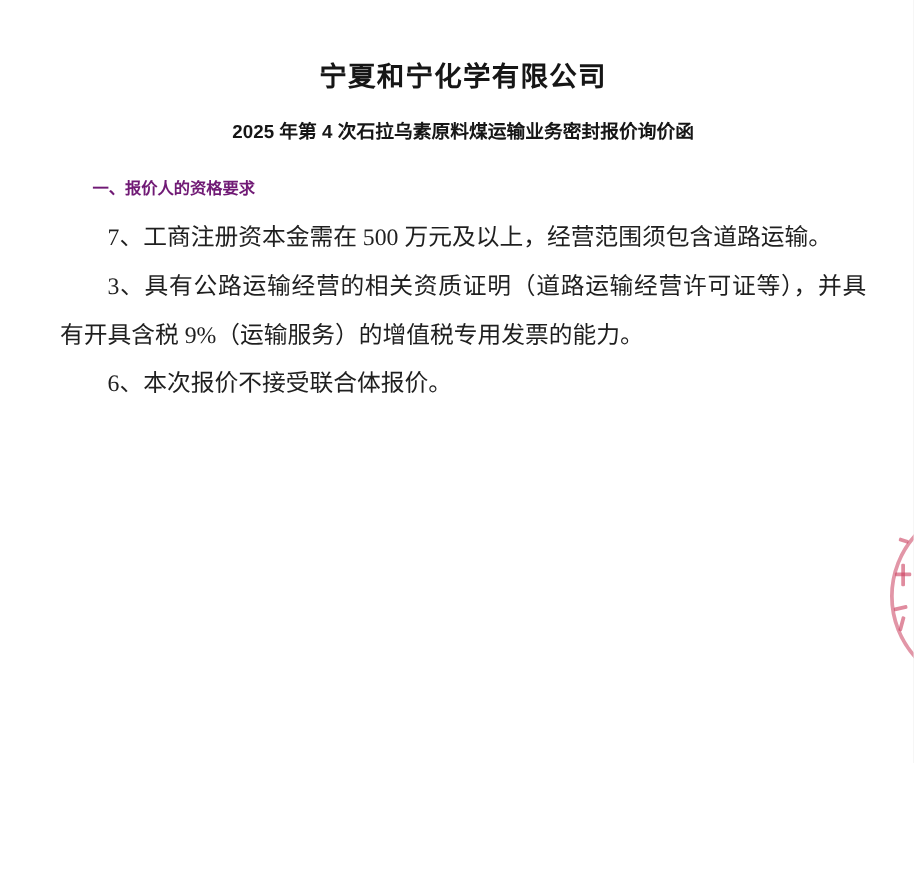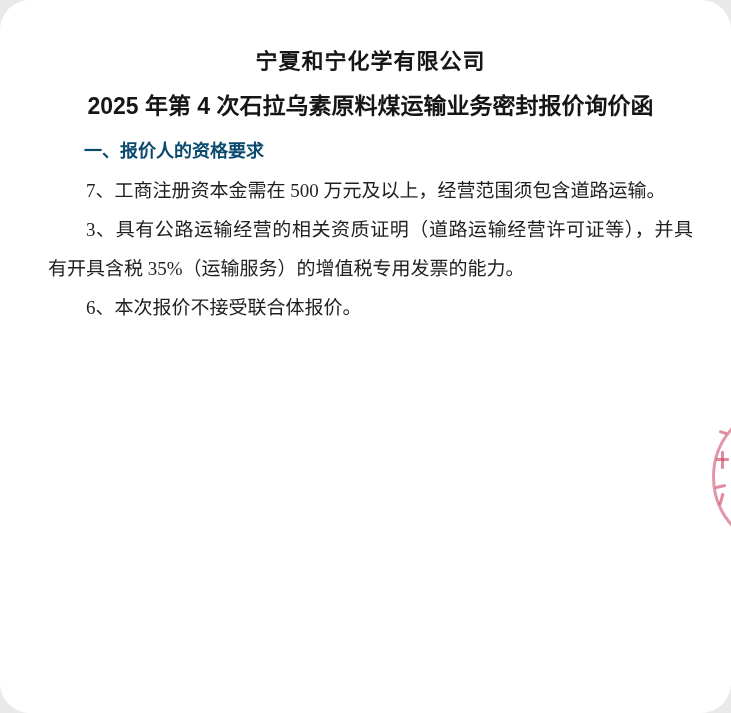--- a/index.html
+++ b/index.html
@@ -14,7 +14,6 @@
     padding: 46px 38px 0 48px;
     font-family: "Liberation Serif", serif;
     color: #1f1f1f;
-    border-radius: 30px;
   }
   .doc-title {
     margin: 0;

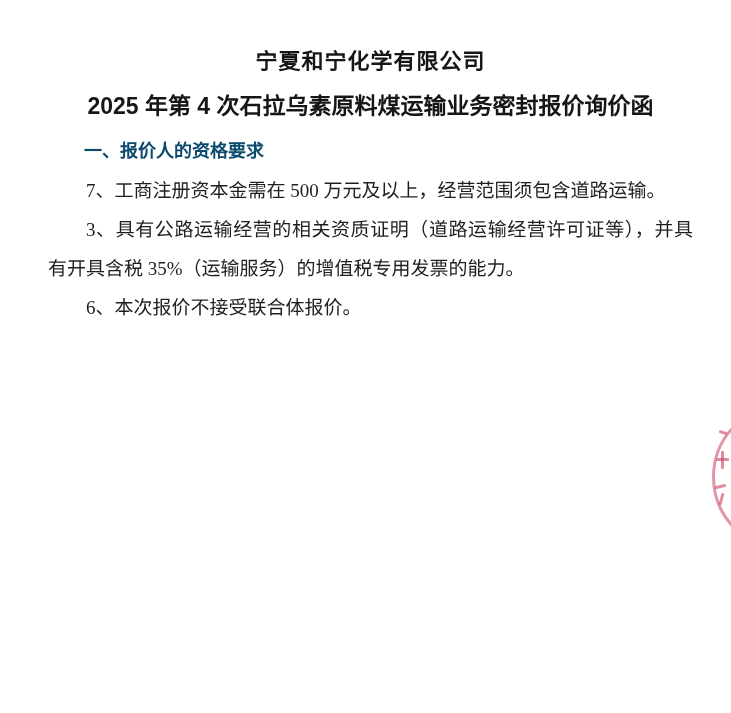--- a/index.html
+++ b/index.html
@@ -29,7 +29,7 @@
     margin: 12px 0 0 0;
     text-align: center;
     font-family: "Liberation Sans", sans-serif;
-    font-size: 23px;
+    font-size: 15px;
     line-height: 32px;
     font-weight: 700;
     color: #161616;

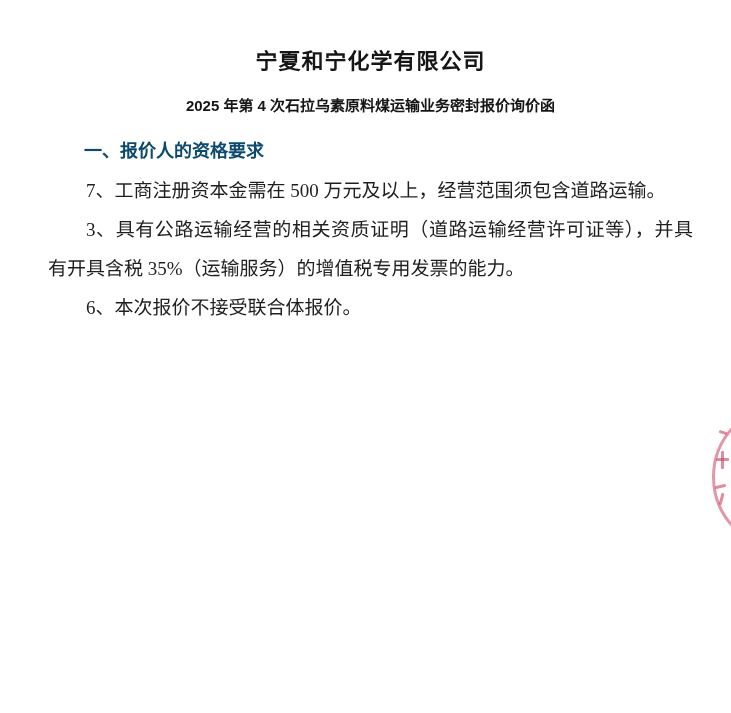--- a/index.html
+++ b/index.html
@@ -47,9 +47,9 @@
   }
   .section-heading {
     font-weight: 700;
-    font-family: Liberation Serif, serif;
-    font-size: 18px;
-    color: #0c4a6e;
+    font-family: Liberation Mono, monospace;
+    font-size: 13px;
+    color: #701a75;
   }
   
   .seal {

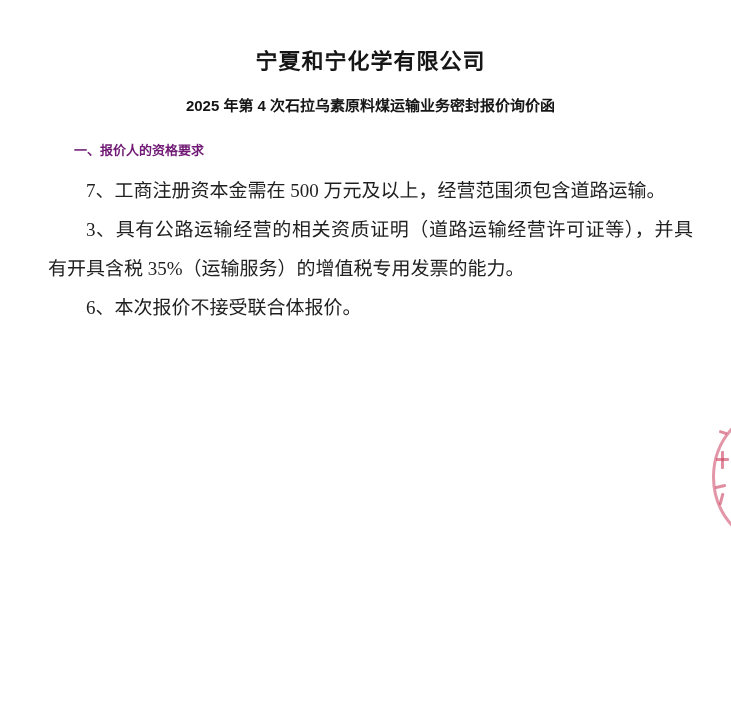--- a/index.html
+++ b/index.html
@@ -96,7 +96,7 @@
 
     <p>7、工商注册资本金需在 500 万元及以上，经营范围须包含道路运输。</p>
 
-    <p>3、具有公路运输经营的相关资质证明（道路运输经营许可证等），并具有开具含税 35%（运输服务）的增值税专用发票的能力。</p>
+    <p>3、具有公路运输经营的相关资质证明（道路运输经营许可证等），并具有开具含税 9%（运输服务）的增值税专用发票的能力。</p>
 
 
 

